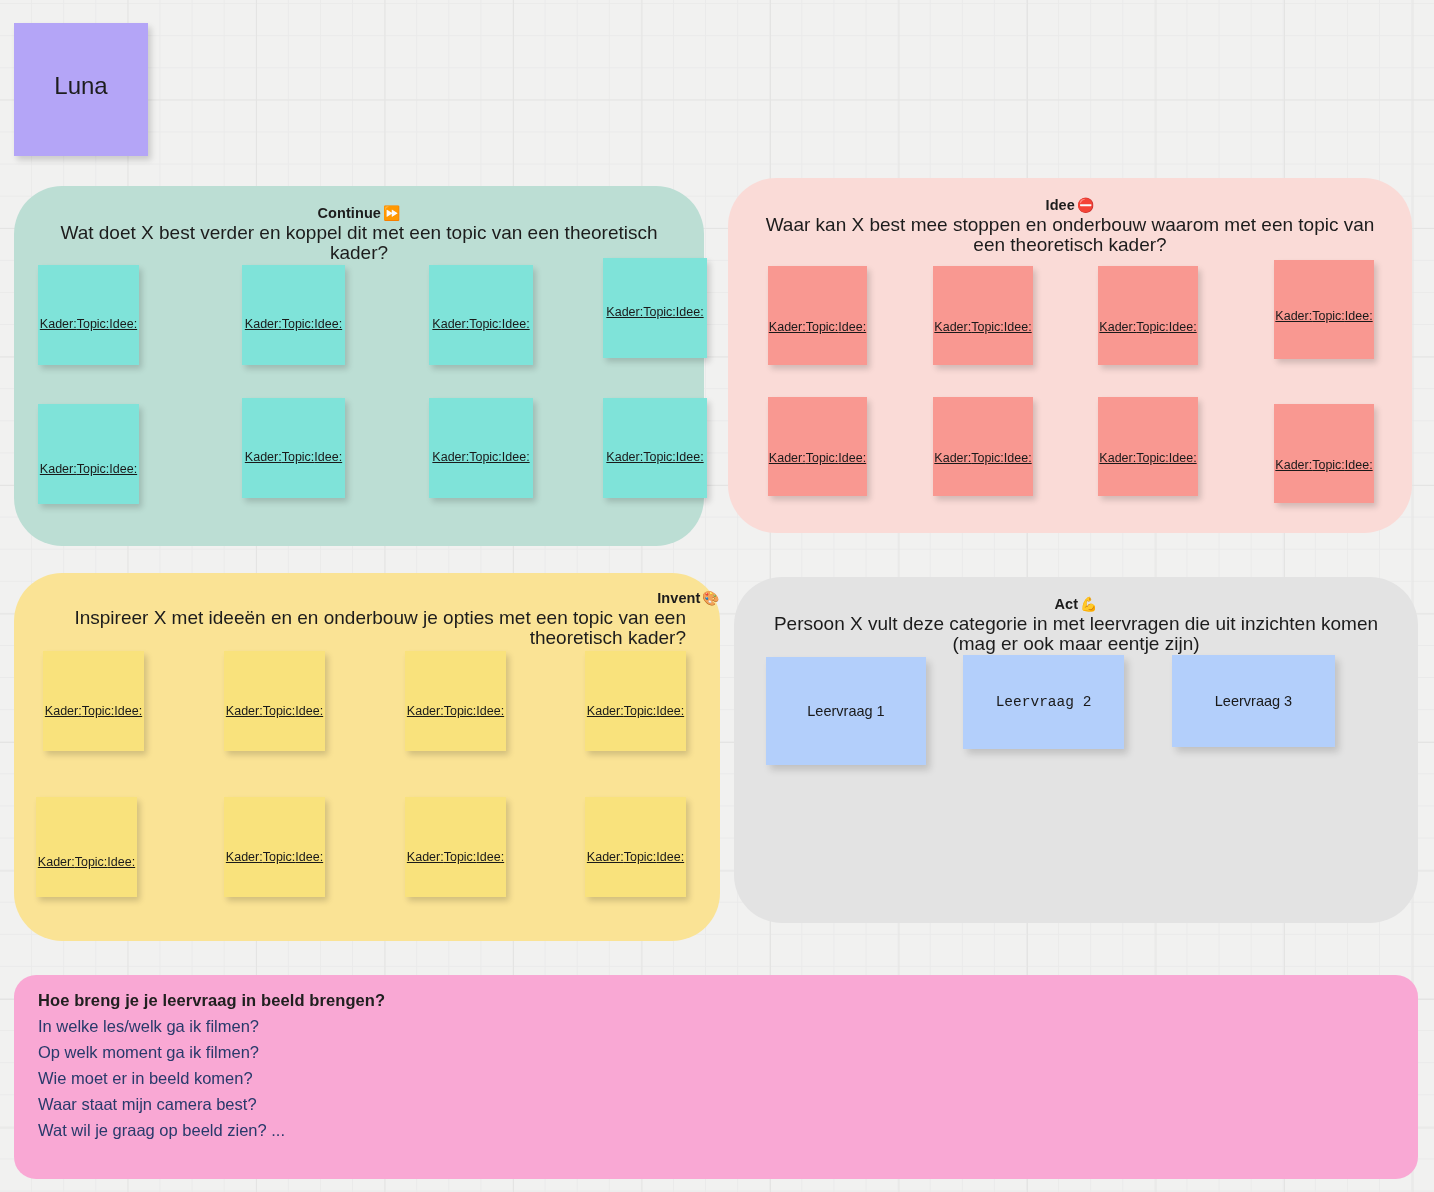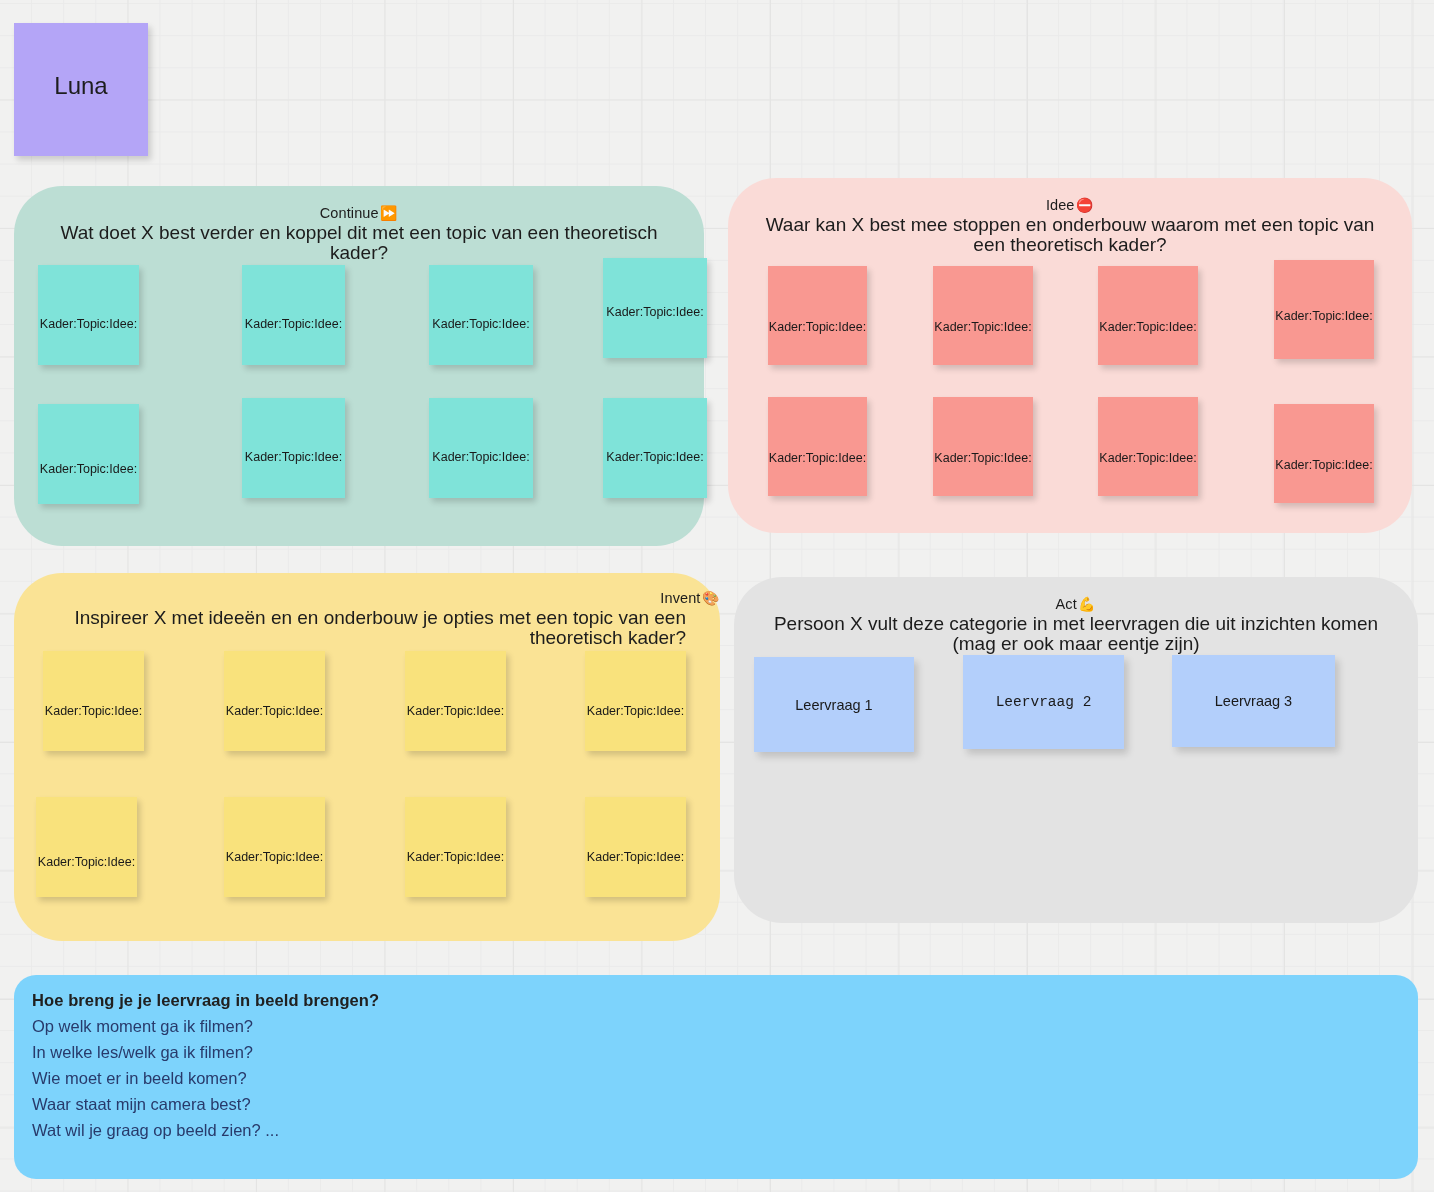--- a/index.html
+++ b/index.html
@@ -70,7 +70,7 @@
   }
   .panel-title {
     font-size: 14.5px;
-    font-weight: normal;
+    font-weight: bold;
     letter-spacing: 0.1px;
     line-height: 19px;
   }

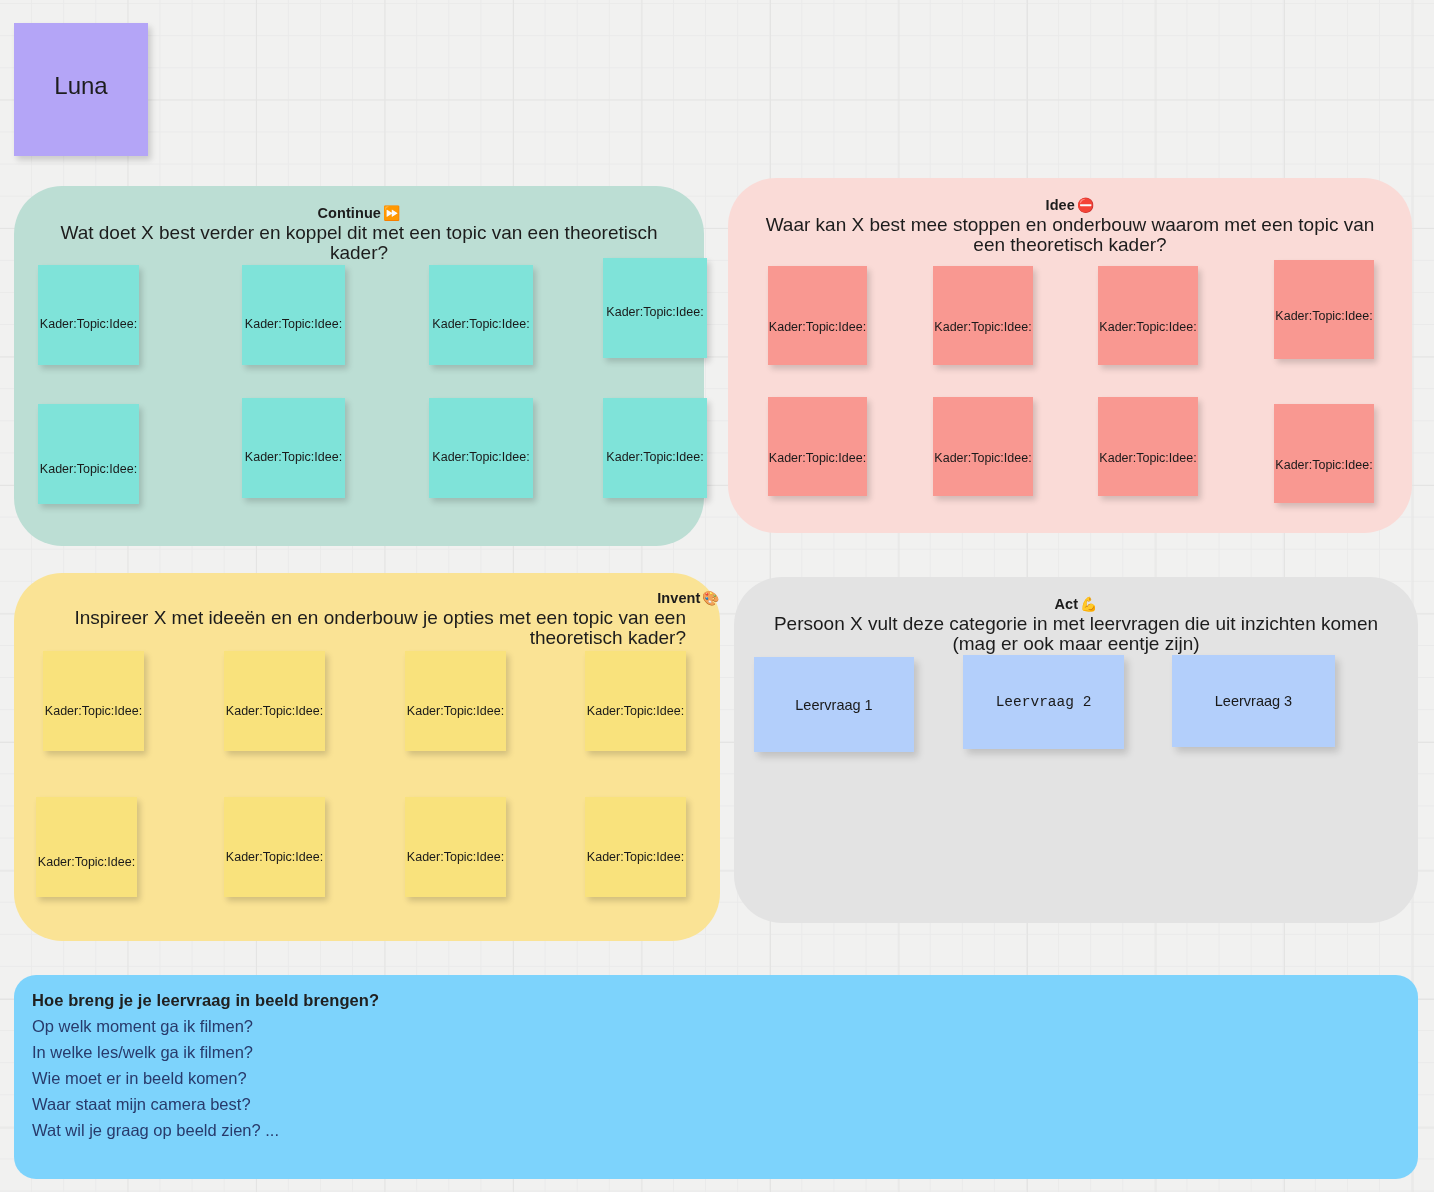--- a/index.html
+++ b/index.html
@@ -126,7 +126,7 @@
   .note-yellow { background: #f9e27c; }
   .note-blue   { background: #b3cffb; }
 
-  .kader-note { font-size: 12.5px; }
+  .kader-note { font-size: 12.5px; text-decoration: underline; }
 
   .leervraag-note {
     font-size: 14.5px;

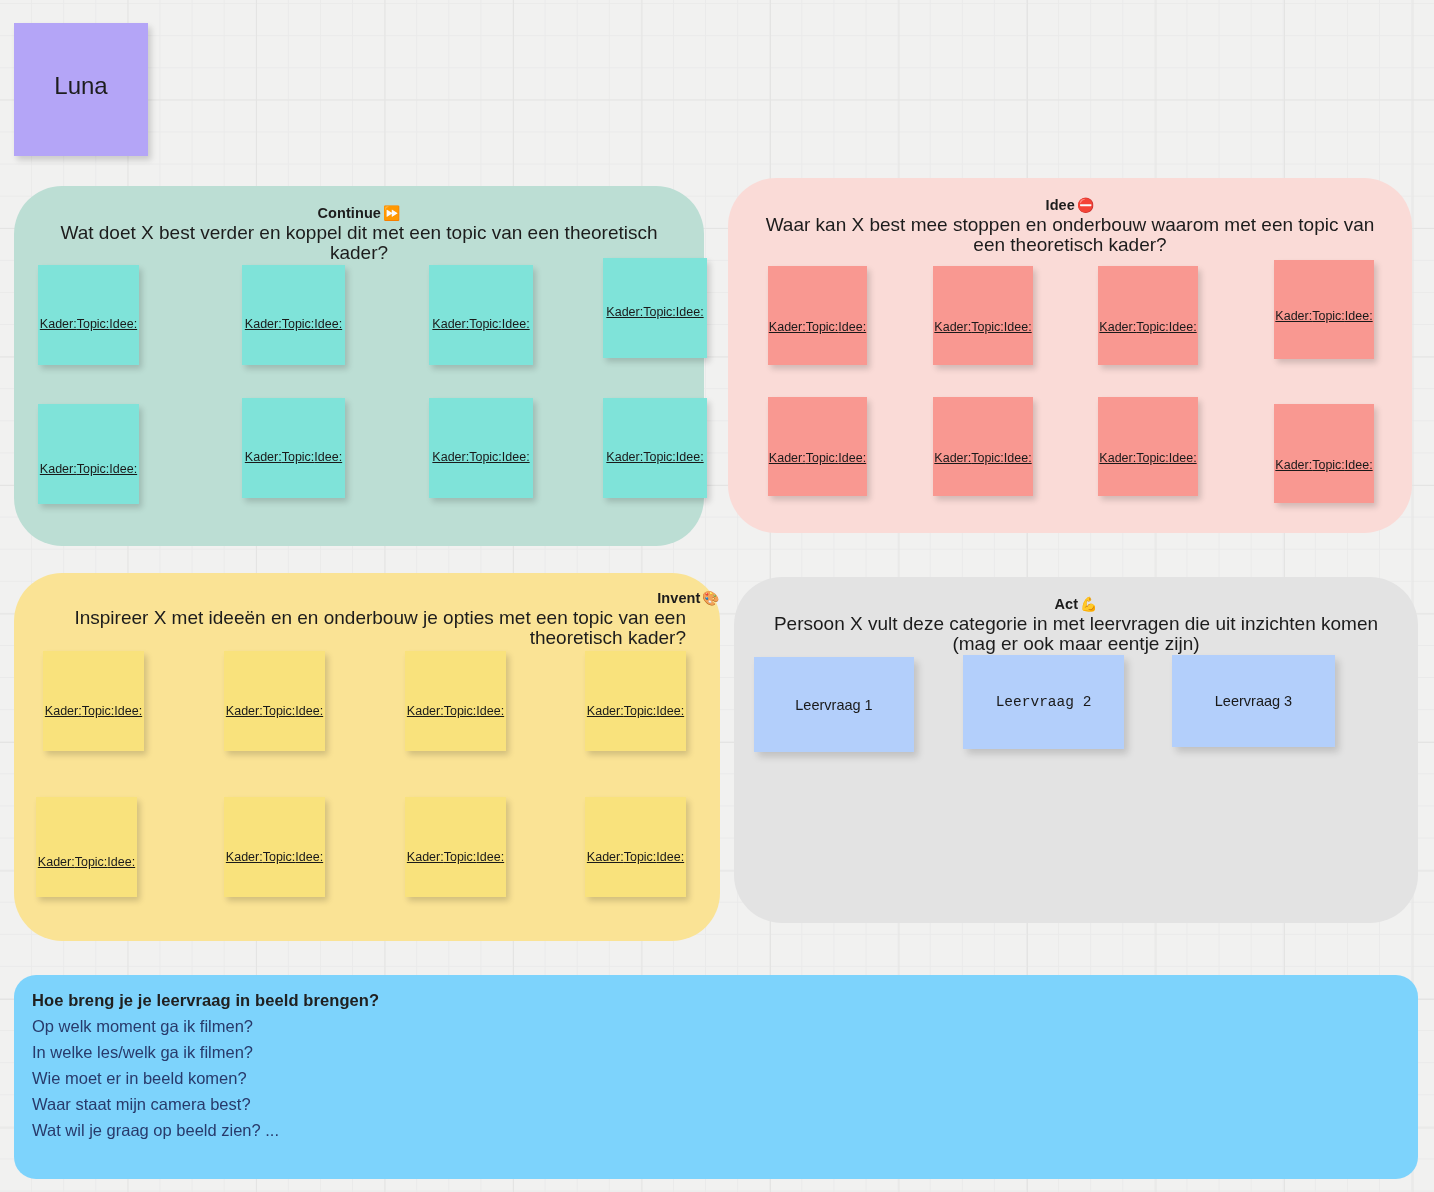--- a/index.html
+++ b/index.html
@@ -279,7 +279,7 @@
       <div class="panel-sub">Persoon X vult deze categorie in met leervragen die uit inzichten komen (mag er ook maar eentje zijn)</div>
     </div>
 
-    <div class="note note-blue leervraag-note" style="left:20px;  top:80px;  width:160px; height:95px;">
+    <div class="note note-blue leervraag-note" style="left:32px;  top:80px;  width:160px; height:108px;">
       <span>Leervraag 1</span>
     </div>
     <div class="note note-blue leervraag-note" style="left:229px; top:78px;  width:161px; height:94px;font-family:Liberation Mono, monospace;">

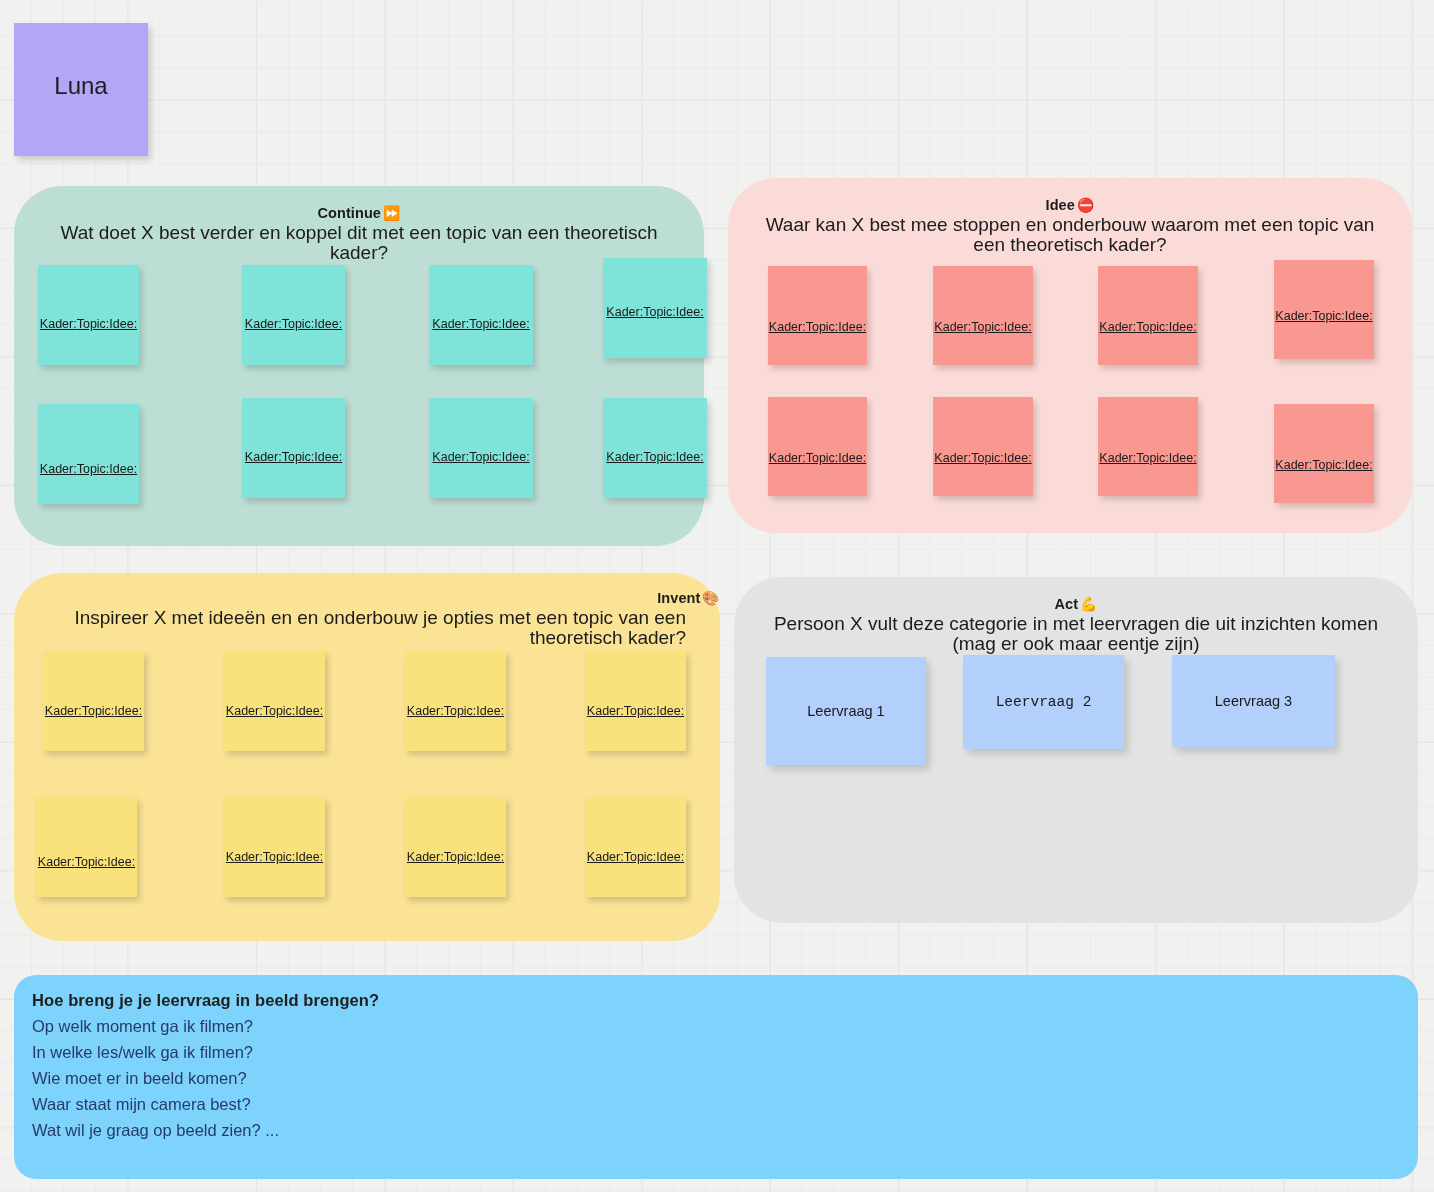--- a/index.html
+++ b/index.html
@@ -140,9 +140,9 @@
     top: 975px;
     width: 1404px;
     height: 204px;
-    background: #7dd3fc;
+    background: #f9a8d4;
     border-radius: 22px;
-    padding: 12px 0 0 18px;
+    padding: 12px 0 0 24px;
   }
   .q-heading {
     font-size: 16.5px;

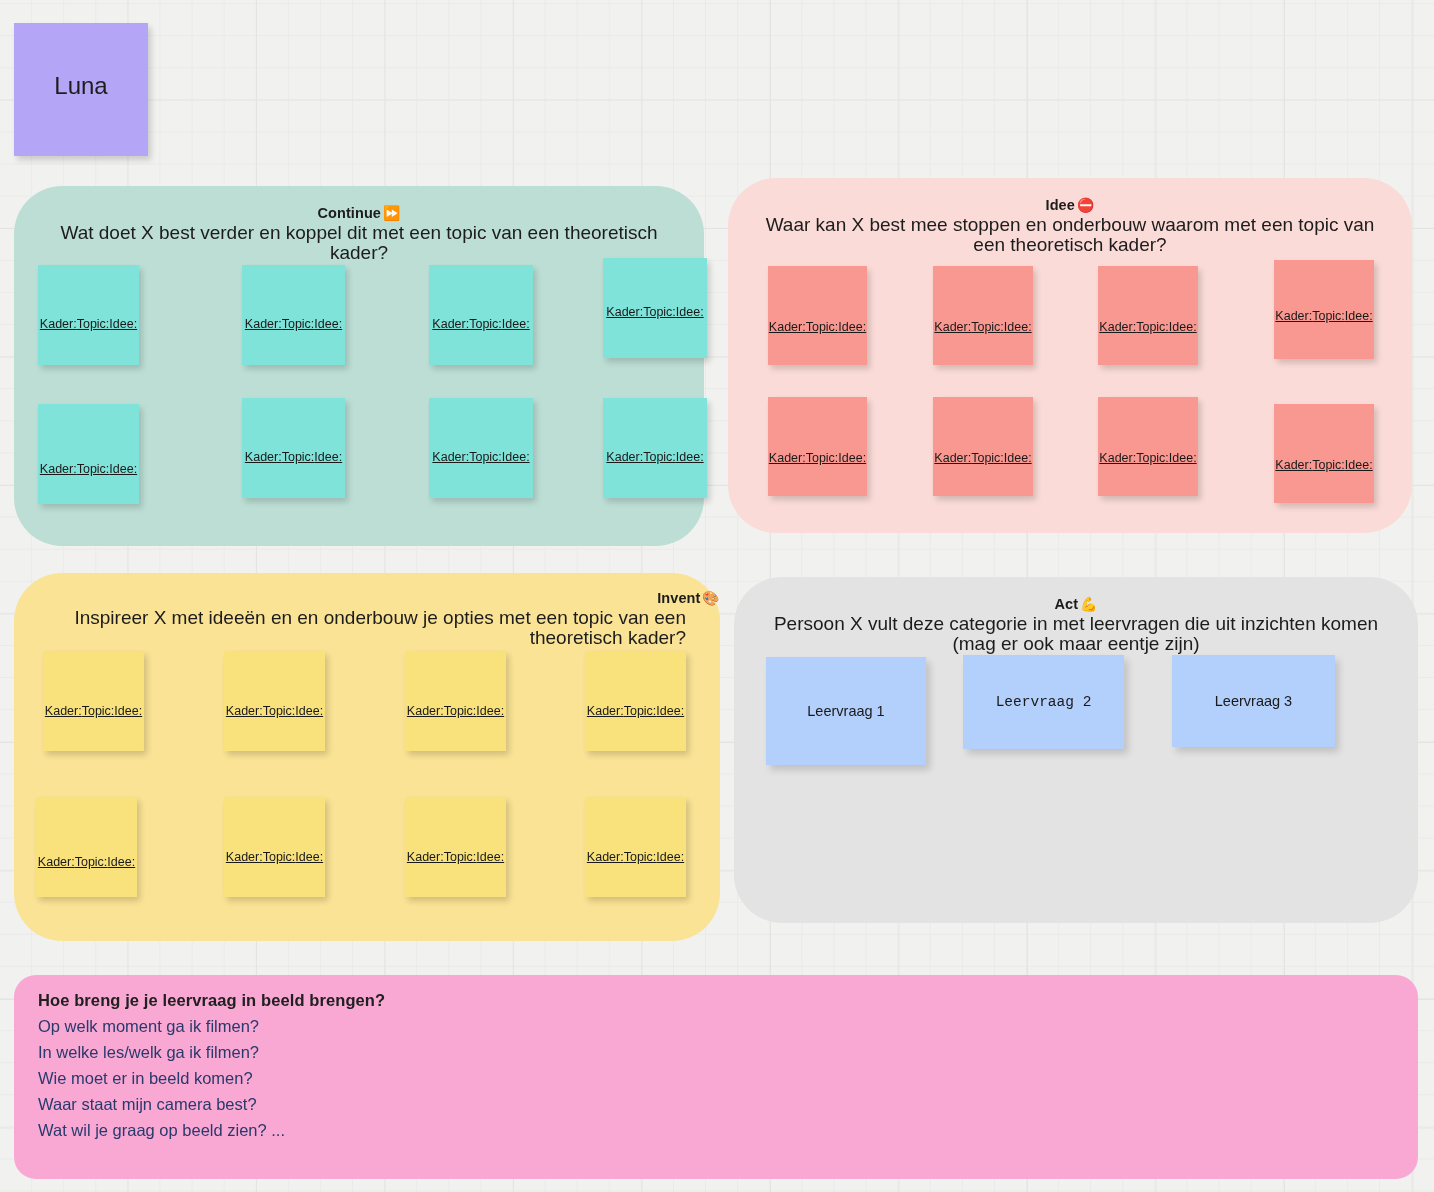--- a/index.html
+++ b/index.html
@@ -292,8 +292,8 @@
 
   <div id="panel-questions">
     <div class="q-heading">Hoe breng je je leervraag in beeld brengen?</div>
+    <div class="q-line">In welke les/welk ga ik filmen?</div>
     <div class="q-line">Op welk moment ga ik filmen?</div>
-    <div class="q-line">In welke les/welk ga ik filmen?</div>
     <div class="q-line"> Wie moet er in beeld komen?</div>
     <div class="q-line">Waar staat mijn camera best?</div>
     <div class="q-line"> Wat wil je graag op beeld zien? ...</div>

